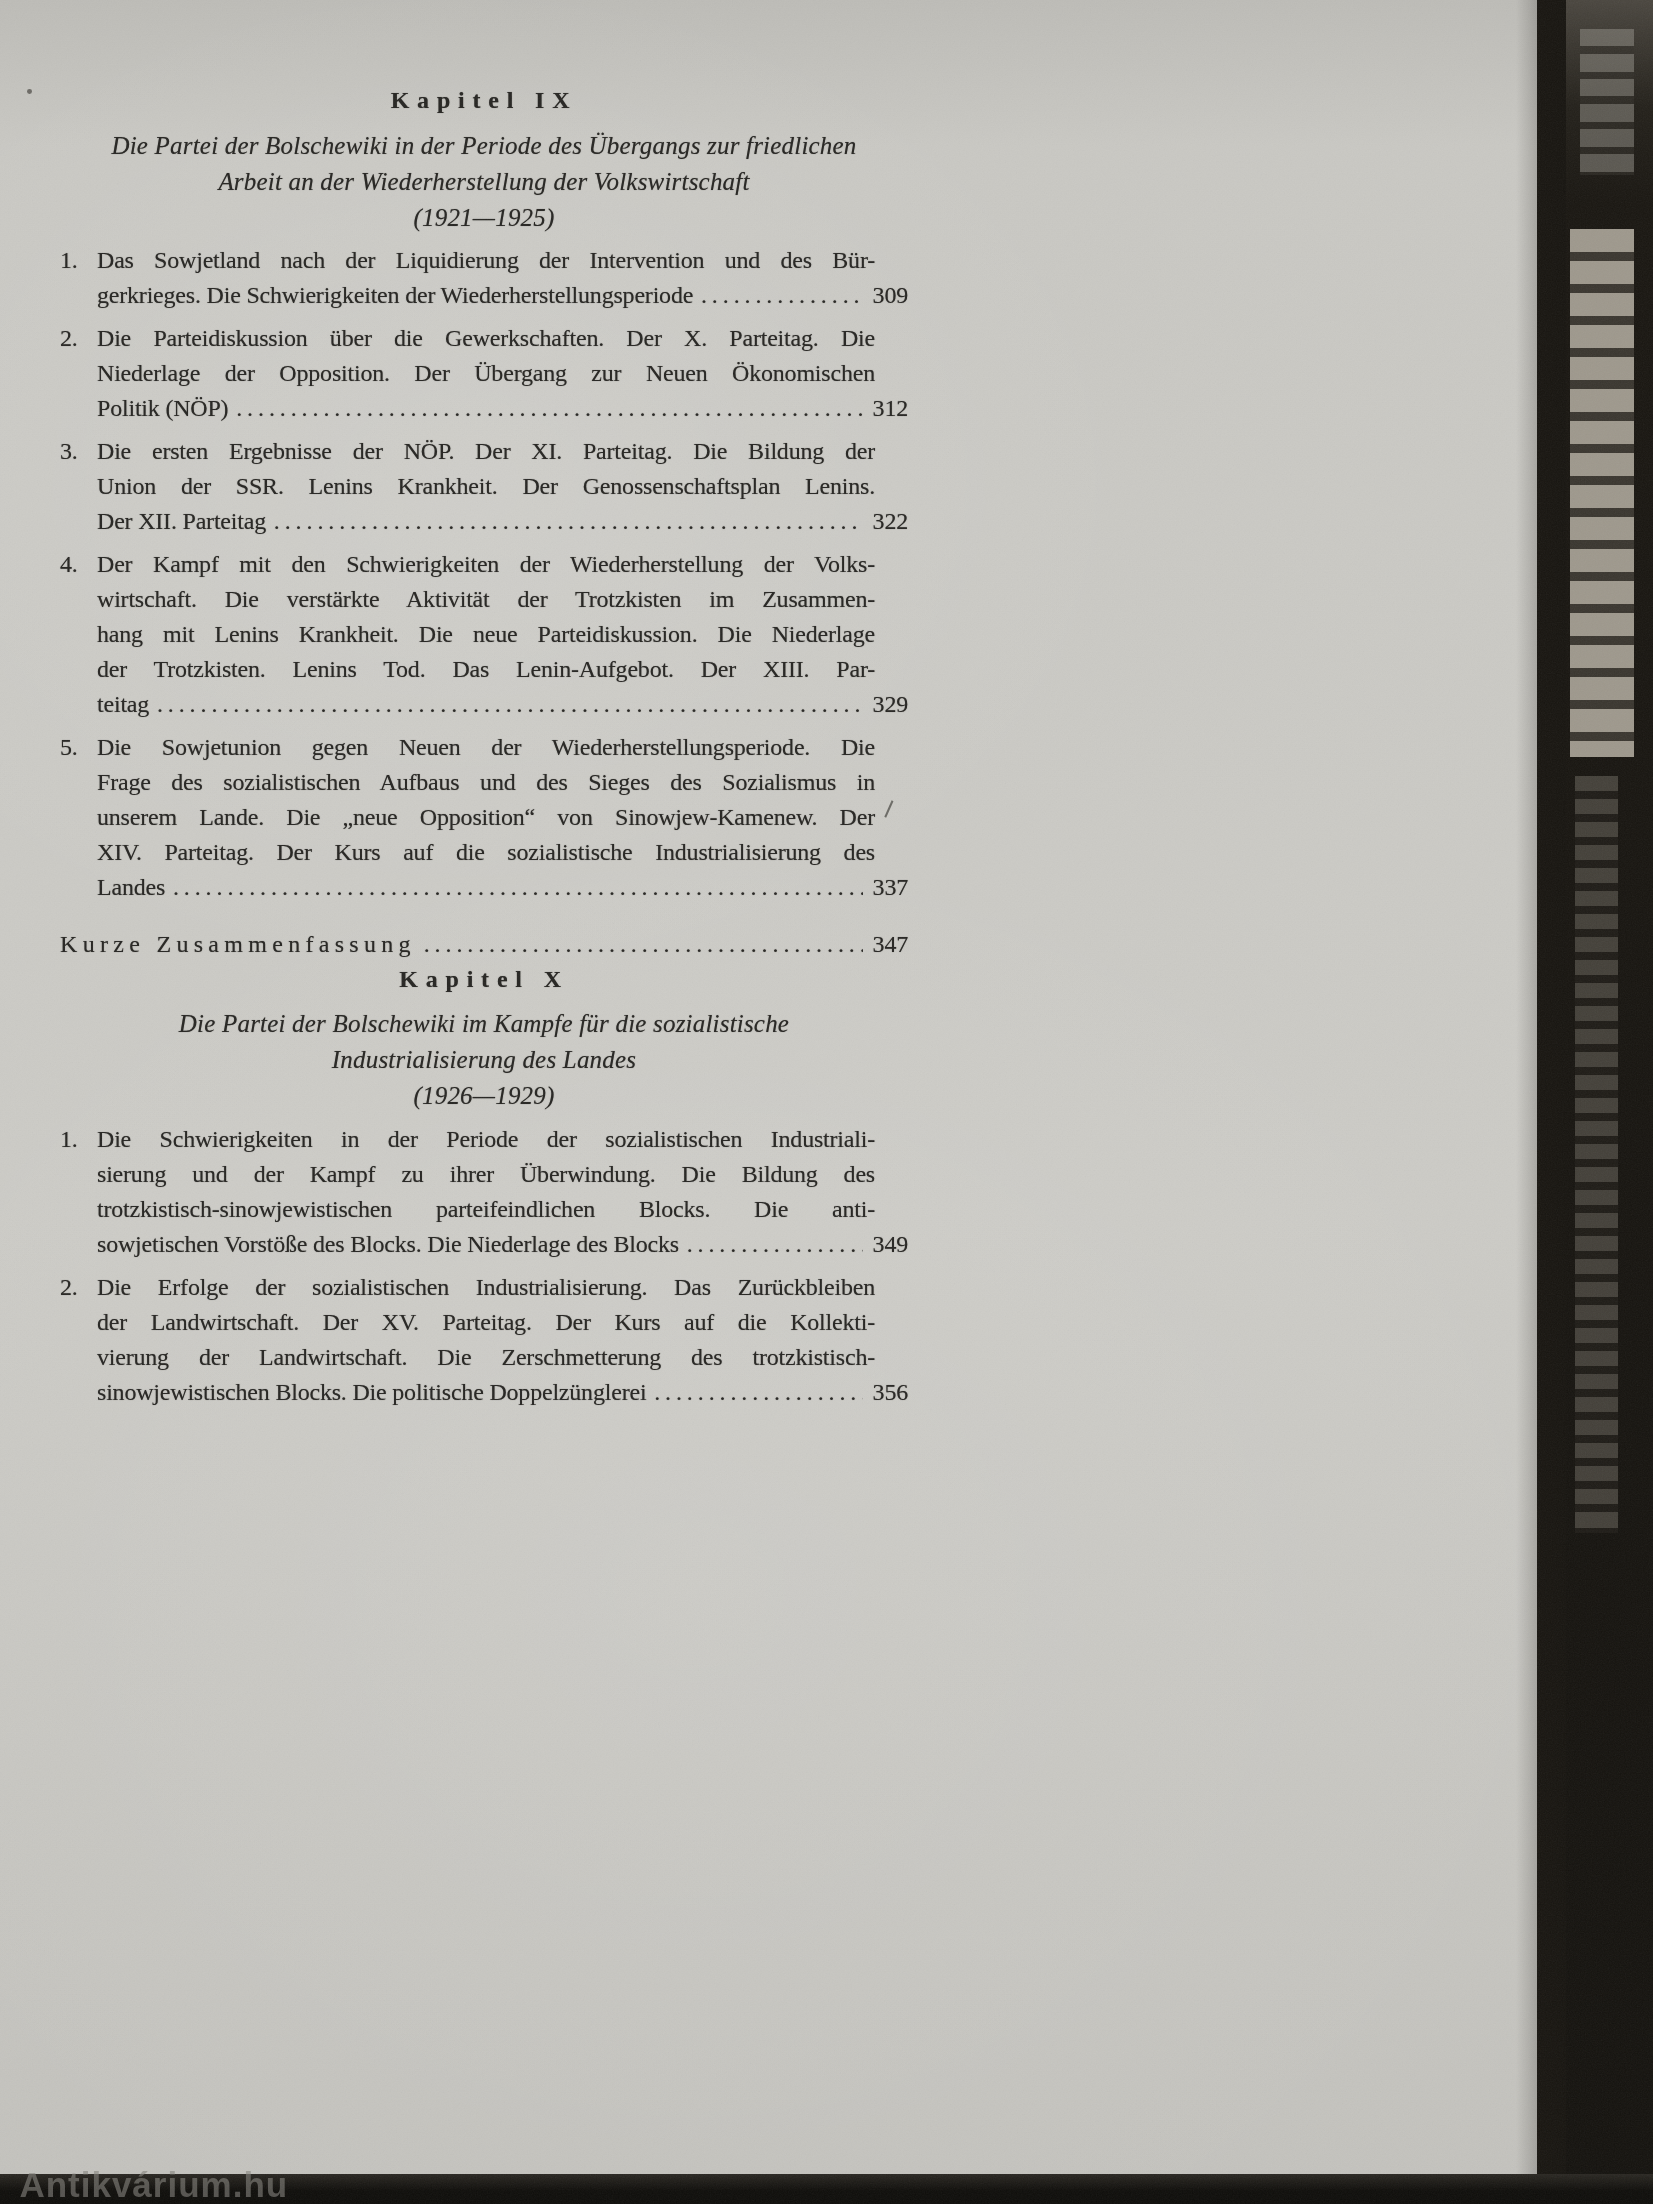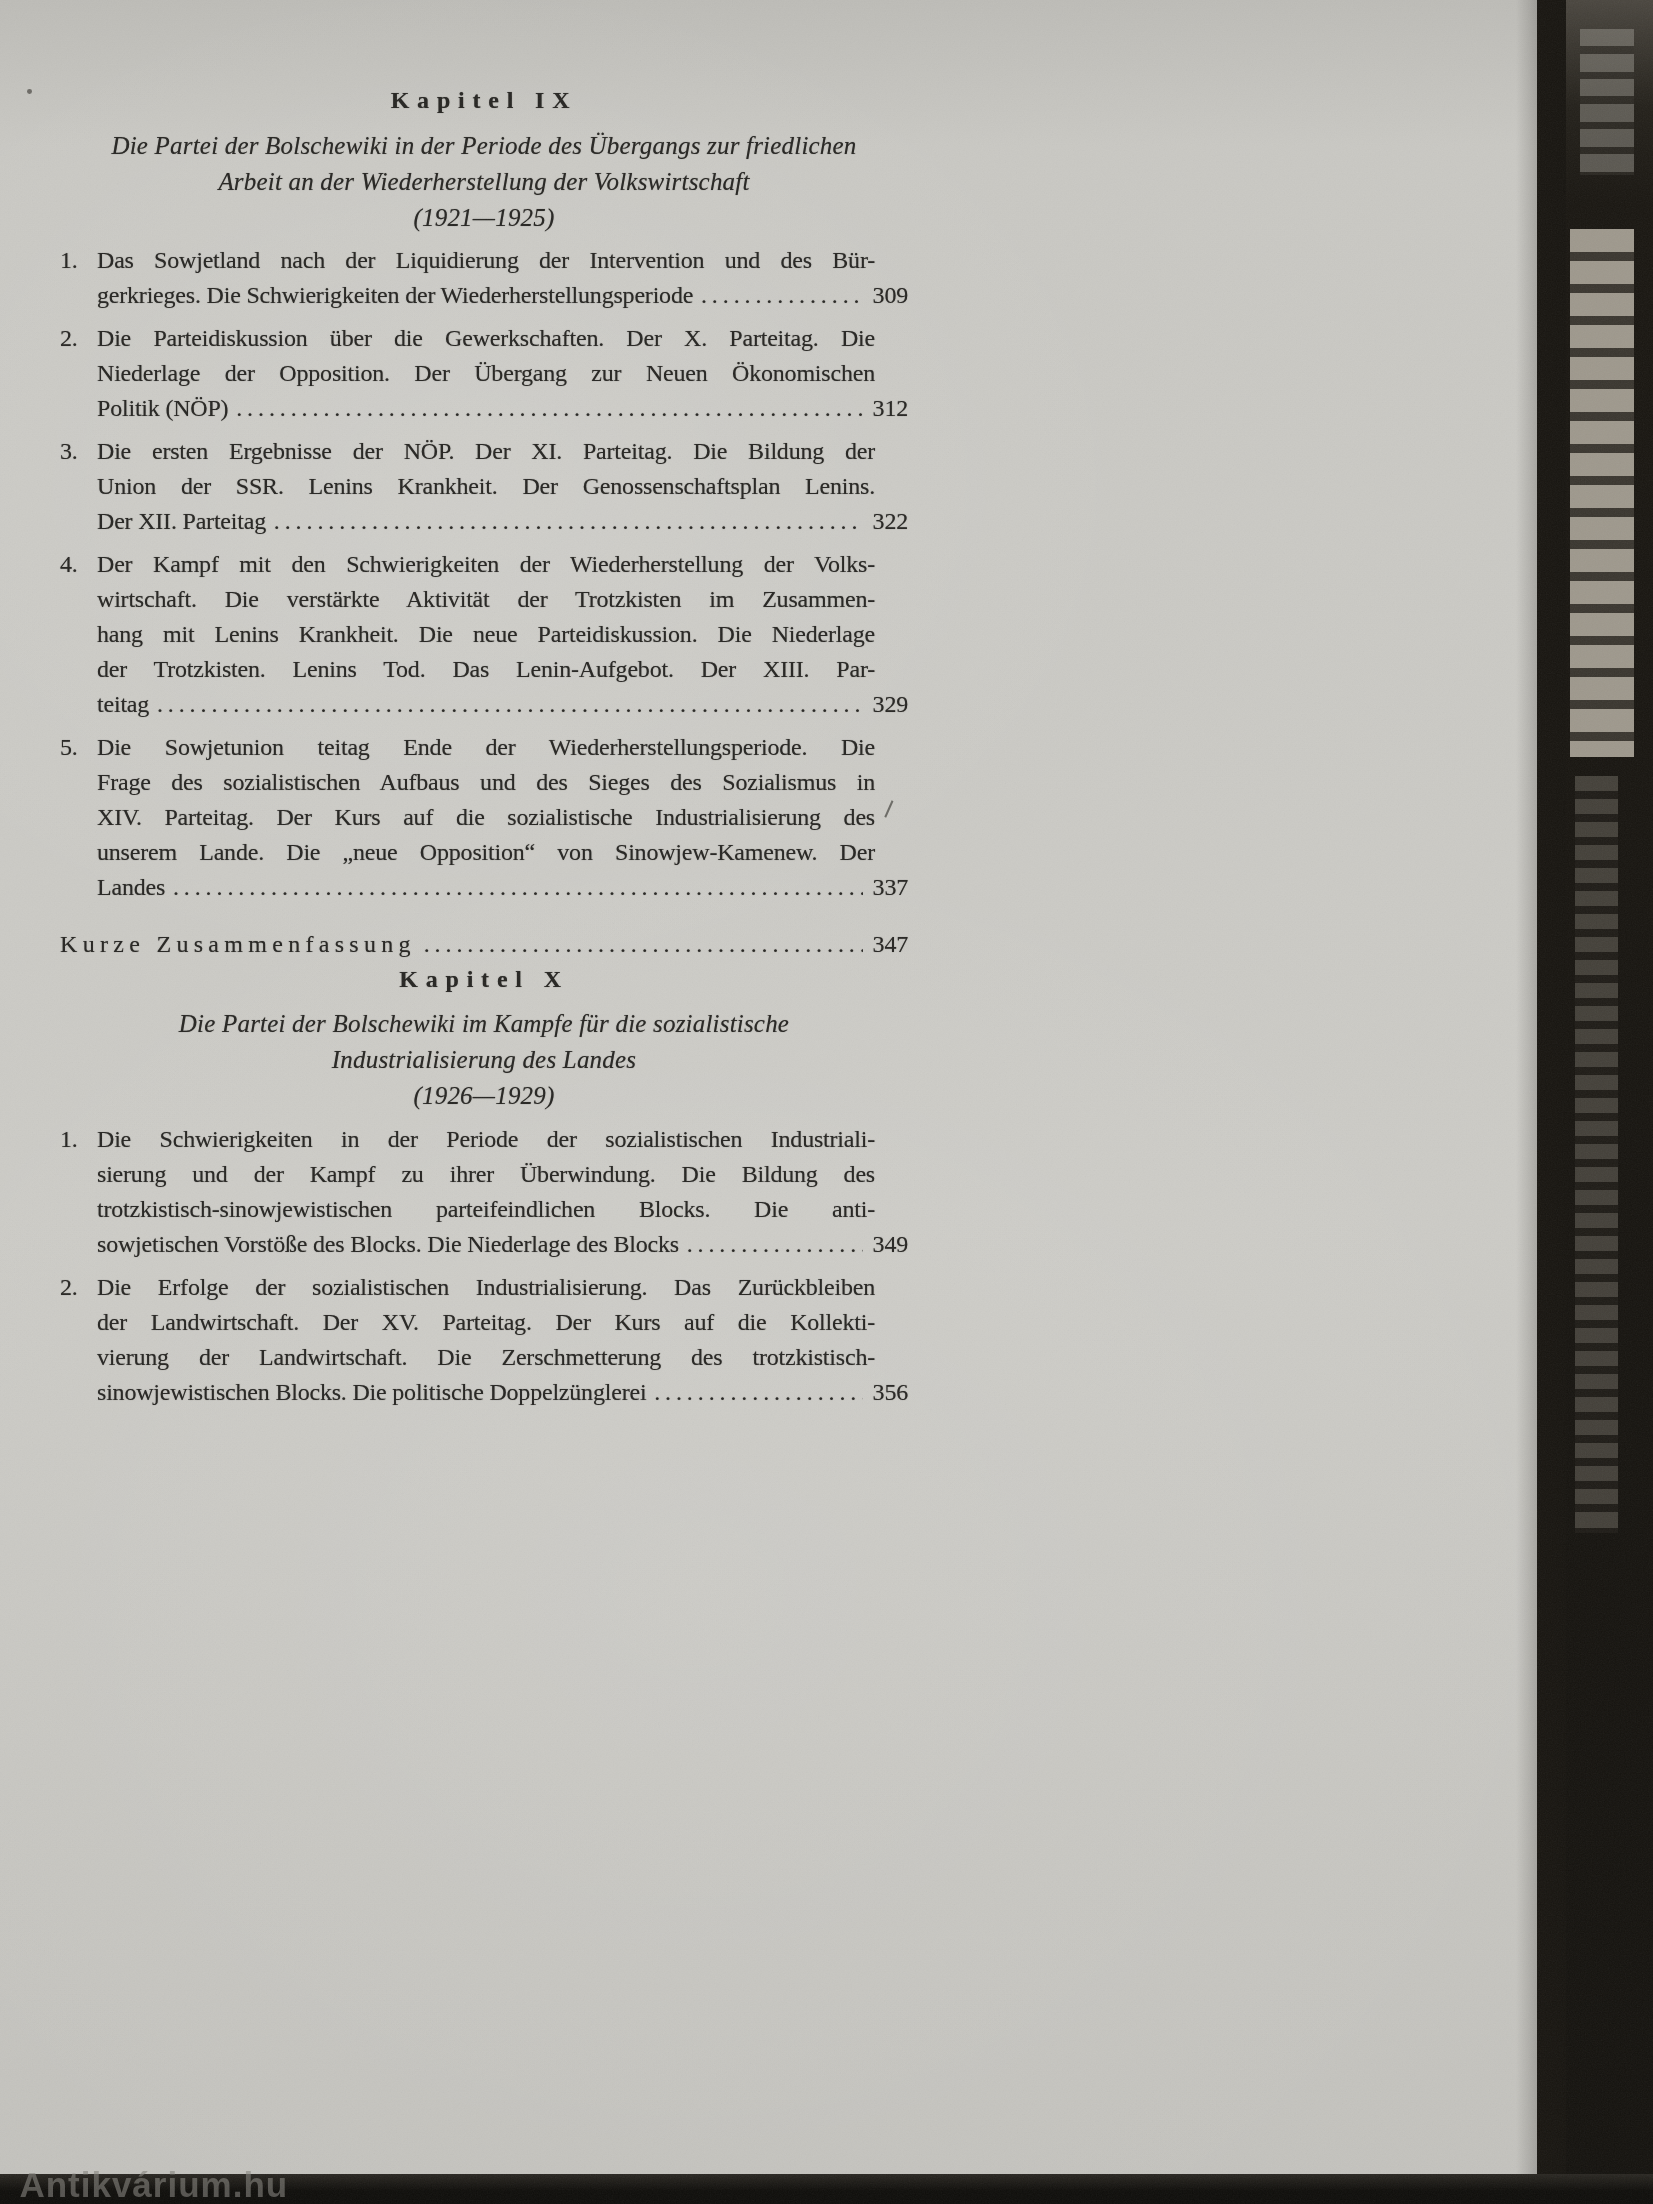--- a/index.html
+++ b/index.html
@@ -284,7 +284,7 @@
         <div class="entry">
           <span class="num">5.</span>
           <div class="ebody">
-            <div class="jline">Die Sowjetunion teitag Ende der Wiederherstellungsperiode. Die</div>
+            <div class="jline">Die Sowjetunion gegen Neuen der Wiederherstellungsperiode. Die</div>
             <div class="jline">Frage des sozialistischen Aufbaus und des Sieges des Sozialismus in</div>
             <div class="jline">XIV. Parteitag. Der Kurs auf die sozialistische Industrialisierung des</div>
             <div class="jline">unserem Lande. Die „neue Opposition“ von Sinowjew-Kamenew. Der</div>

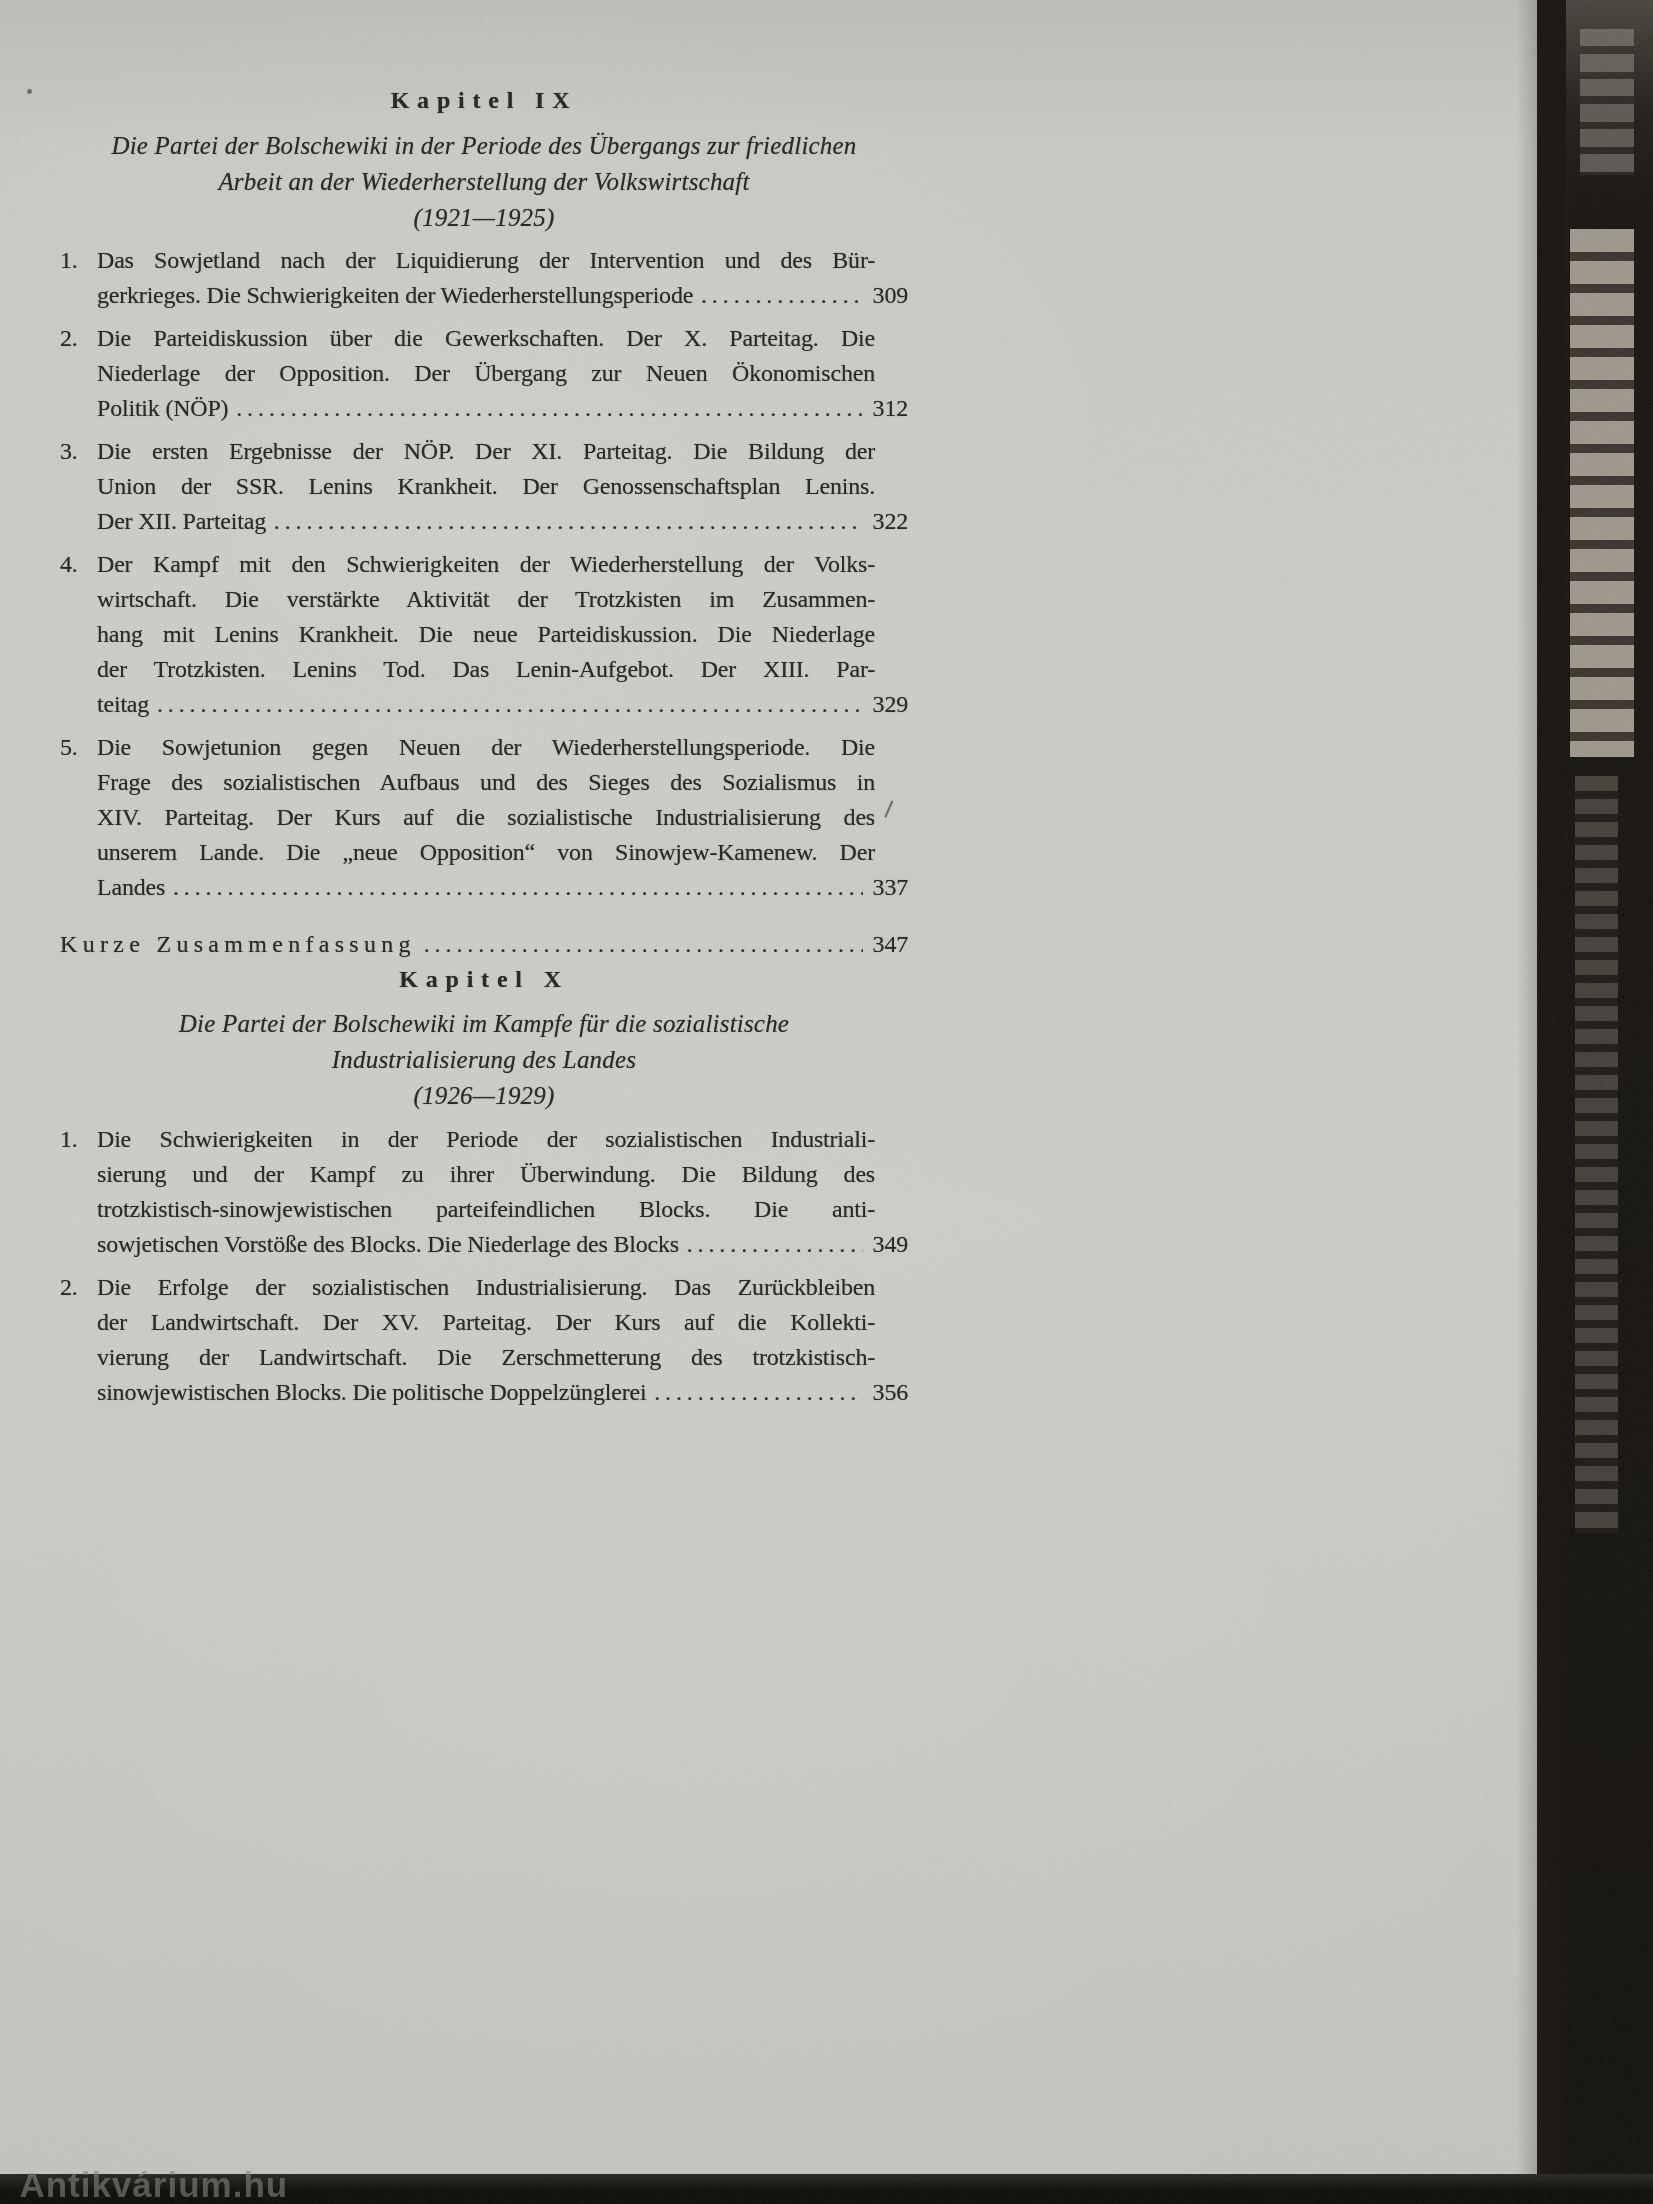--- a/index.html
+++ b/index.html
@@ -286,8 +286,8 @@
           <div class="ebody">
             <div class="jline">Die Sowjetunion gegen Neuen der Wiederherstellungsperiode. Die</div>
             <div class="jline">Frage des sozialistischen Aufbaus und des Sieges des Sozialismus in</div>
+            <div class="jline">unserem Lande. Die „neue Opposition“ von Sinowjew-Kamenew. Der</div>
             <div class="jline">XIV. Parteitag. Der Kurs auf die sozialistische Industrialisierung des</div>
-            <div class="jline">unserem Lande. Die „neue Opposition“ von Sinowjew-Kamenew. Der</div>
             <div class="lastline">
               <span class="lt">Landes</span>
               <span class="dots">........................................................................................................................</span>

